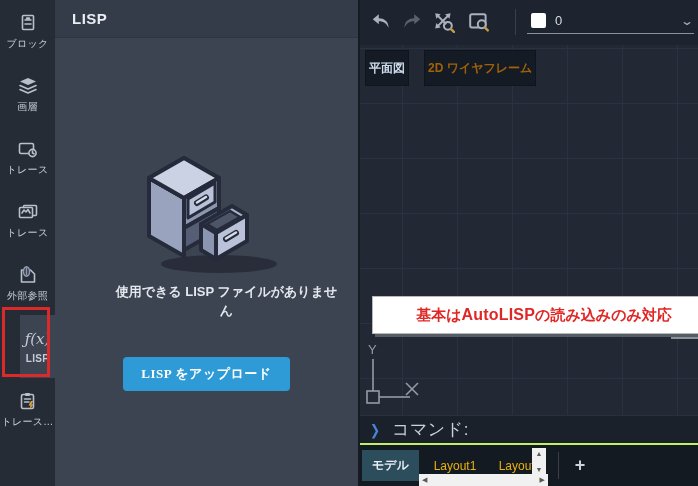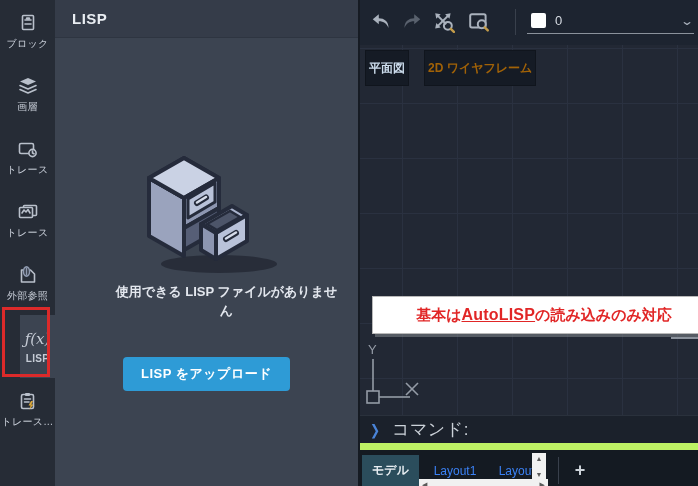--- a/index.html
+++ b/index.html
@@ -90,7 +90,7 @@
     display:flex; align-items:center; justify-content:center; white-space:nowrap;
     color:#e12626; font-size:15px; font-weight:bold;
   }
-  #annotation .emph { font-weight:800; font-size:16px; letter-spacing:0.2px;text-decoration:underline; }
+  #annotation .emph { font-weight:800; font-size:16px; letter-spacing:0.2px; }
   #stray-line { position:absolute; right:0; top:292px; width:27px; height:2px; background:#8b929c; }
 
   #ucs { position:absolute; left:4px; bottom:8px; }

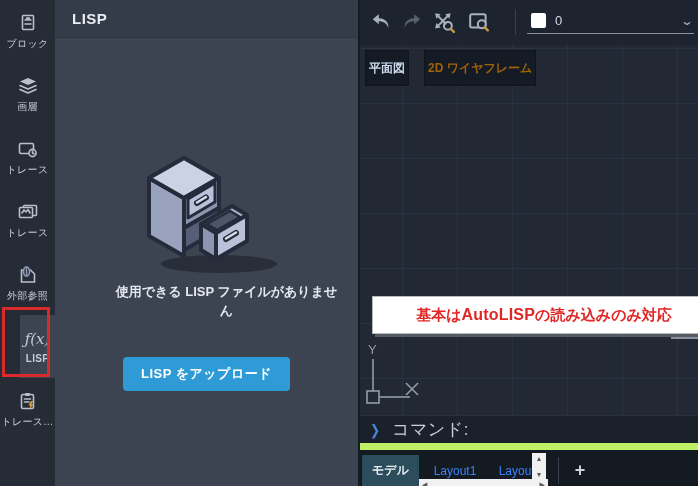--- a/index.html
+++ b/index.html
@@ -49,7 +49,7 @@
   #upload-btn {
     margin-top:36px; background:#2e9bd6; color:#ffffff; border:none;
     font-size:13px; font-weight:bold; padding:8px 18px; border-radius:4px;
-    cursor:pointer; font-family:Liberation Sans, sans-serif; letter-spacing:0.5px;
+    cursor:pointer; font-family:Liberation Serif, serif; letter-spacing:0.5px;
   }
 
   

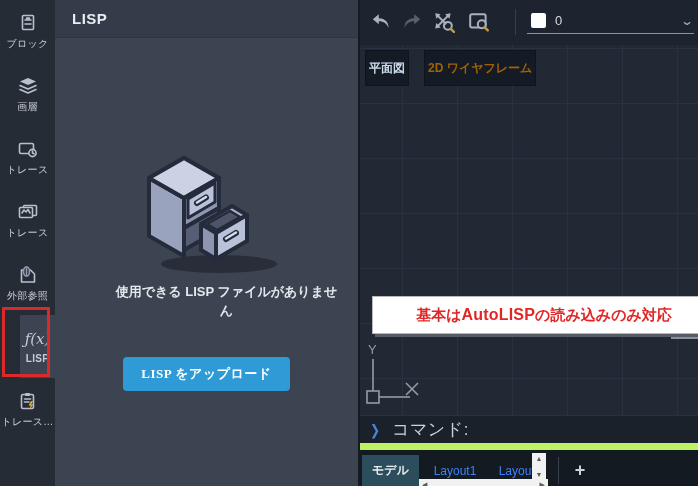--- a/index.html
+++ b/index.html
@@ -102,7 +102,7 @@
   #cmd-chevron { color:#4a84d8; font-size:12px; font-weight:bold; transform:scaleY(1.2); }
   #cmd-prompt { color:#ccd2d9; font-size:17px; margin-left:12px; letter-spacing:0.5px; }
 
-  #tabbar { height:43px; flex:0 0 43px; background:#141a22; position:relative; border-top:7px solid #bef264; }
+  #tabbar { height:43px; flex:0 0 43px; background:#141a22; position:relative; border-top:2px solid #bef264; }
   .ltab {
     position:absolute; top:5px; height:31px; display:flex; align-items:center;
     justify-content:center; font-size:12px; color:#3b82f6; cursor:pointer;

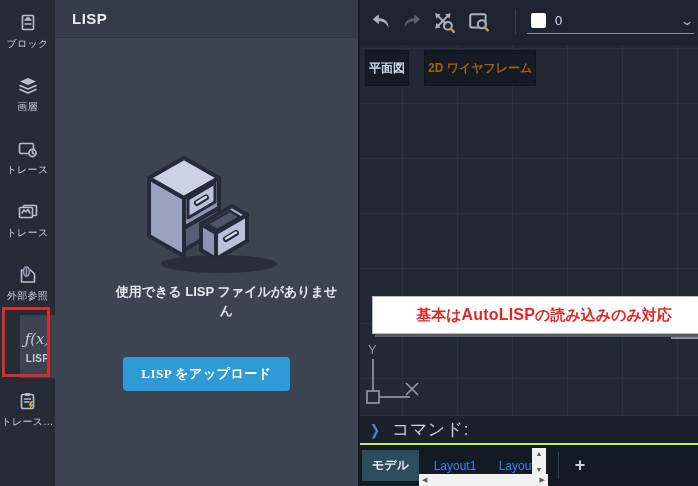--- a/index.html
+++ b/index.html
@@ -105,7 +105,7 @@
   #tabbar { height:43px; flex:0 0 43px; background:#141a22; position:relative; border-top:2px solid #bef264; }
   .ltab {
     position:absolute; top:5px; height:31px; display:flex; align-items:center;
-    justify-content:center; font-size:12px; color:#3b82f6; cursor:pointer;
+    justify-content:center; font-size:12px; color:#eab308; cursor:pointer;
   }
   .ltab.active { background:#2b4d5c; color:#e8eef2; font-weight:bold; }
   #vscroll {

